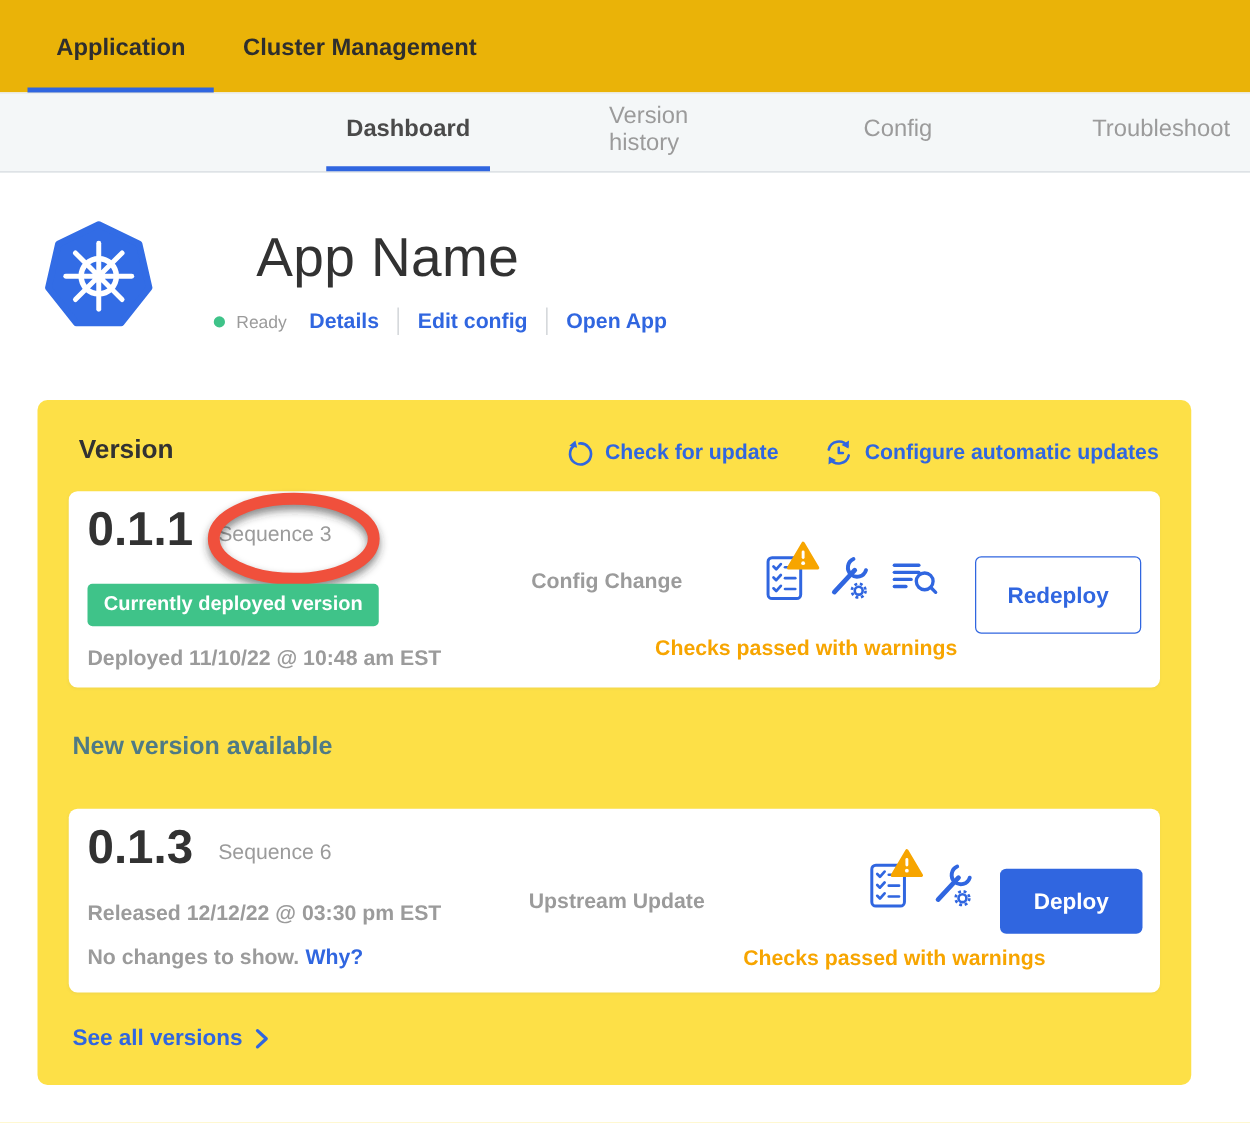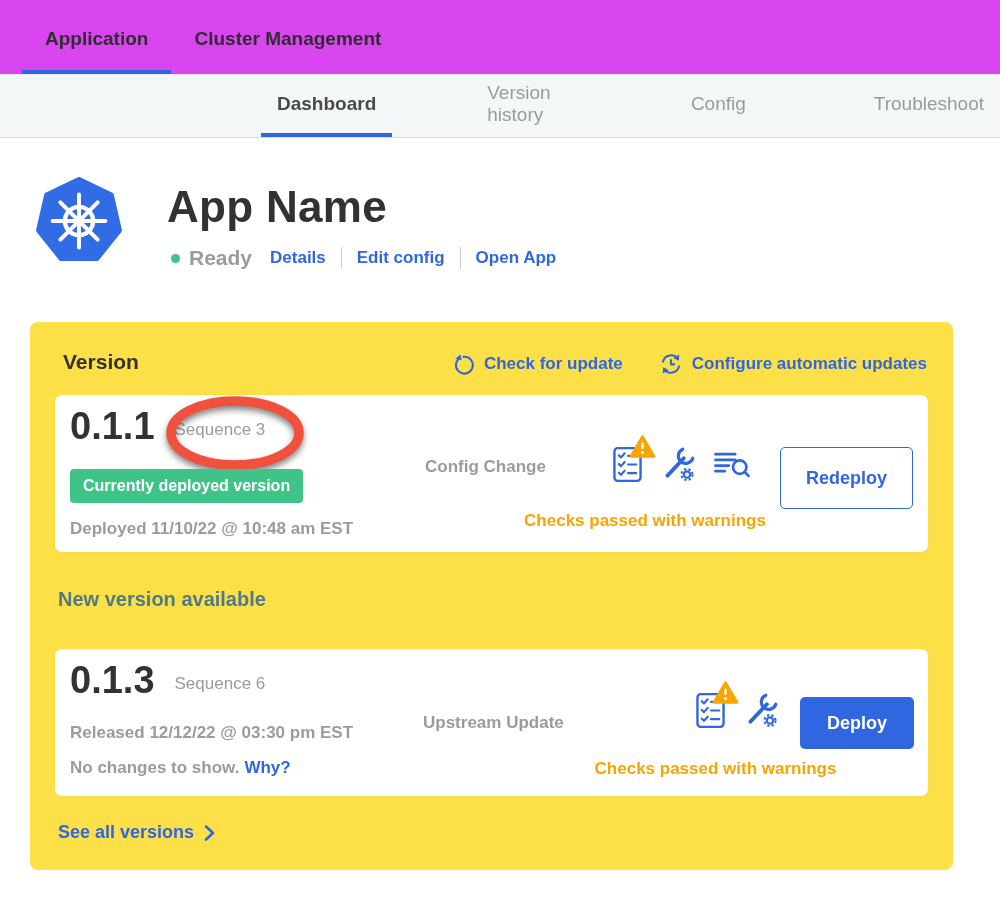--- a/index.html
+++ b/index.html
@@ -7,7 +7,7 @@
     font-family:"Liberation Sans","DejaVu Sans",sans-serif; }
 
   
-  .topnav { display:flex; align-items:flex-end; padding:0 0 0 22px; height:74px; background:#d946ef;text-align:center; }
+  .topnav { display:flex; align-items:flex-end; padding:0 0 0 22px; height:74px; background:#eab308;text-align:center; }
   .topnav .tab { padding:0 23px 20px; font-size:19px; font-weight:700; color:#2e2e2e;
     cursor:pointer; border-bottom:4px solid transparent; }
   .topnav .tab.active { border-bottom-color:#3066e0; }

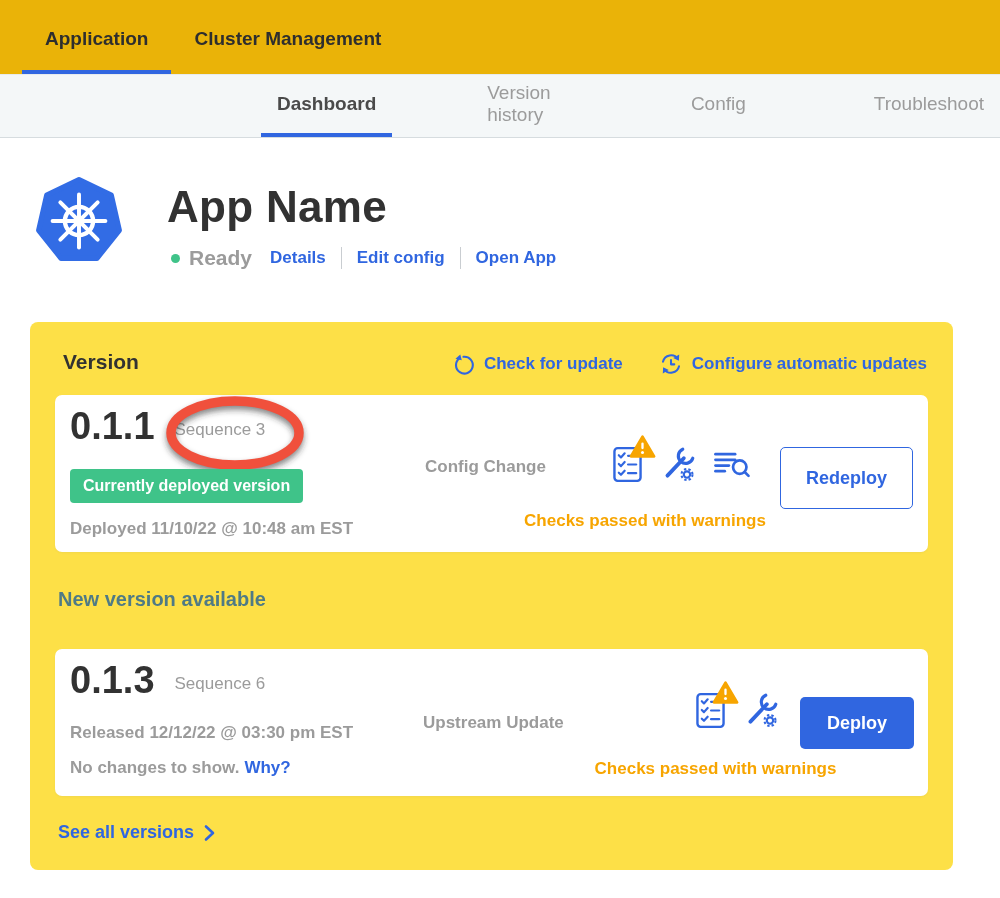--- a/index.html
+++ b/index.html
@@ -25,7 +25,7 @@
   .app-header { display:flex; margin:38px 0 0 35px; }
   .app-logo { width:88px; height:90px; flex:0 0 auto; }
   .app-head-right { margin-left:44px; padding-top:6px; }
-  .app-title { font-size:44px; font-weight:700; color:#323232; letter-spacing:.3px; }
+  .app-title { font-size:44px; font-weight:400; color:#323232; letter-spacing:.3px;margin-left:38px; }
   .status-row { display:flex; align-items:center; margin-top:14px; }
   .status-dot { width:9px; height:9px; border-radius:50%; background:#3fc389; margin:0 9px 0 4px; }
   .status-text { font-size:21px; font-weight:700; color:#9b9b9b; margin-right:18px; }

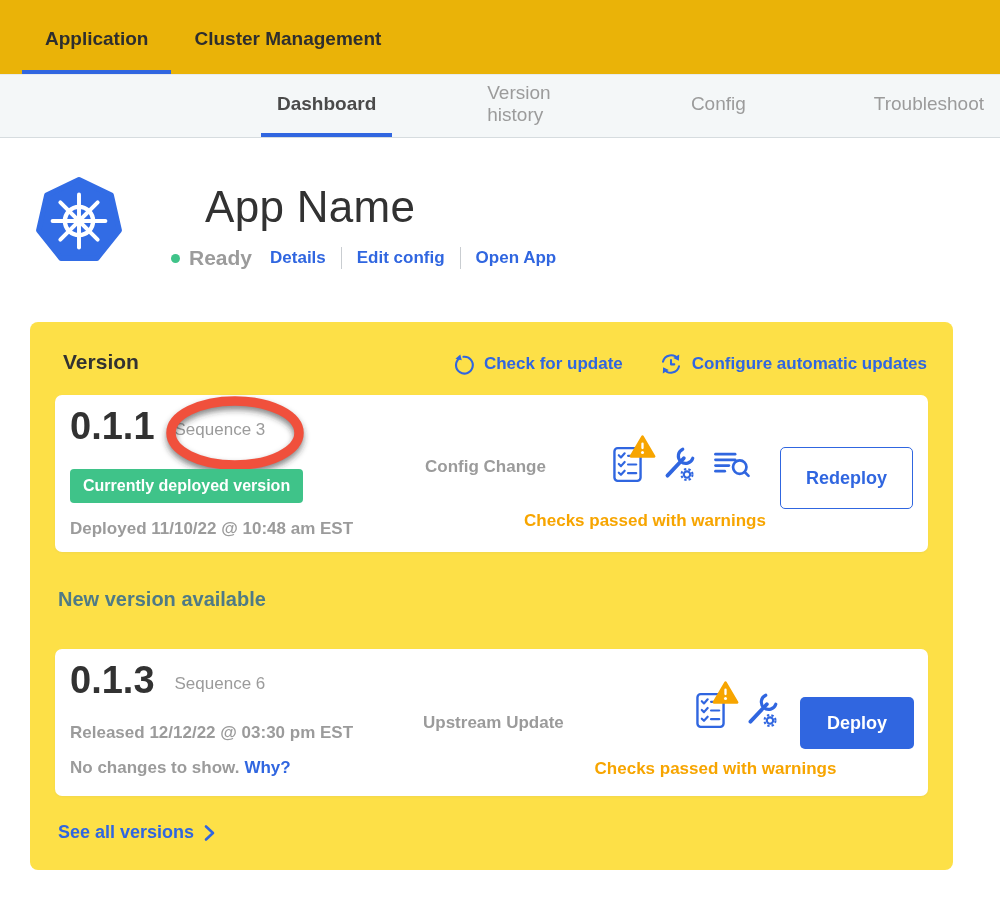--- a/index.html
+++ b/index.html
@@ -28,7 +28,7 @@
   .app-title { font-size:44px; font-weight:400; color:#323232; letter-spacing:.3px;margin-left:38px; }
   .status-row { display:flex; align-items:center; margin-top:14px; }
   .status-dot { width:9px; height:9px; border-radius:50%; background:#3fc389; margin:0 9px 0 4px; }
-  .status-text { font-size:21px; font-weight:700; color:#9b9b9b; margin-right:18px; }
+  .status-text { font-size:14px; font-weight:400; color:#9b9b9b; margin-right:18px; }
   .hlink { font-size:17px; font-weight:700; color:#3066e0; cursor:pointer; text-decoration:none; }
   .hdivider { width:1px; height:22px; background:#c9cdd1; margin:0 15px; }
 

